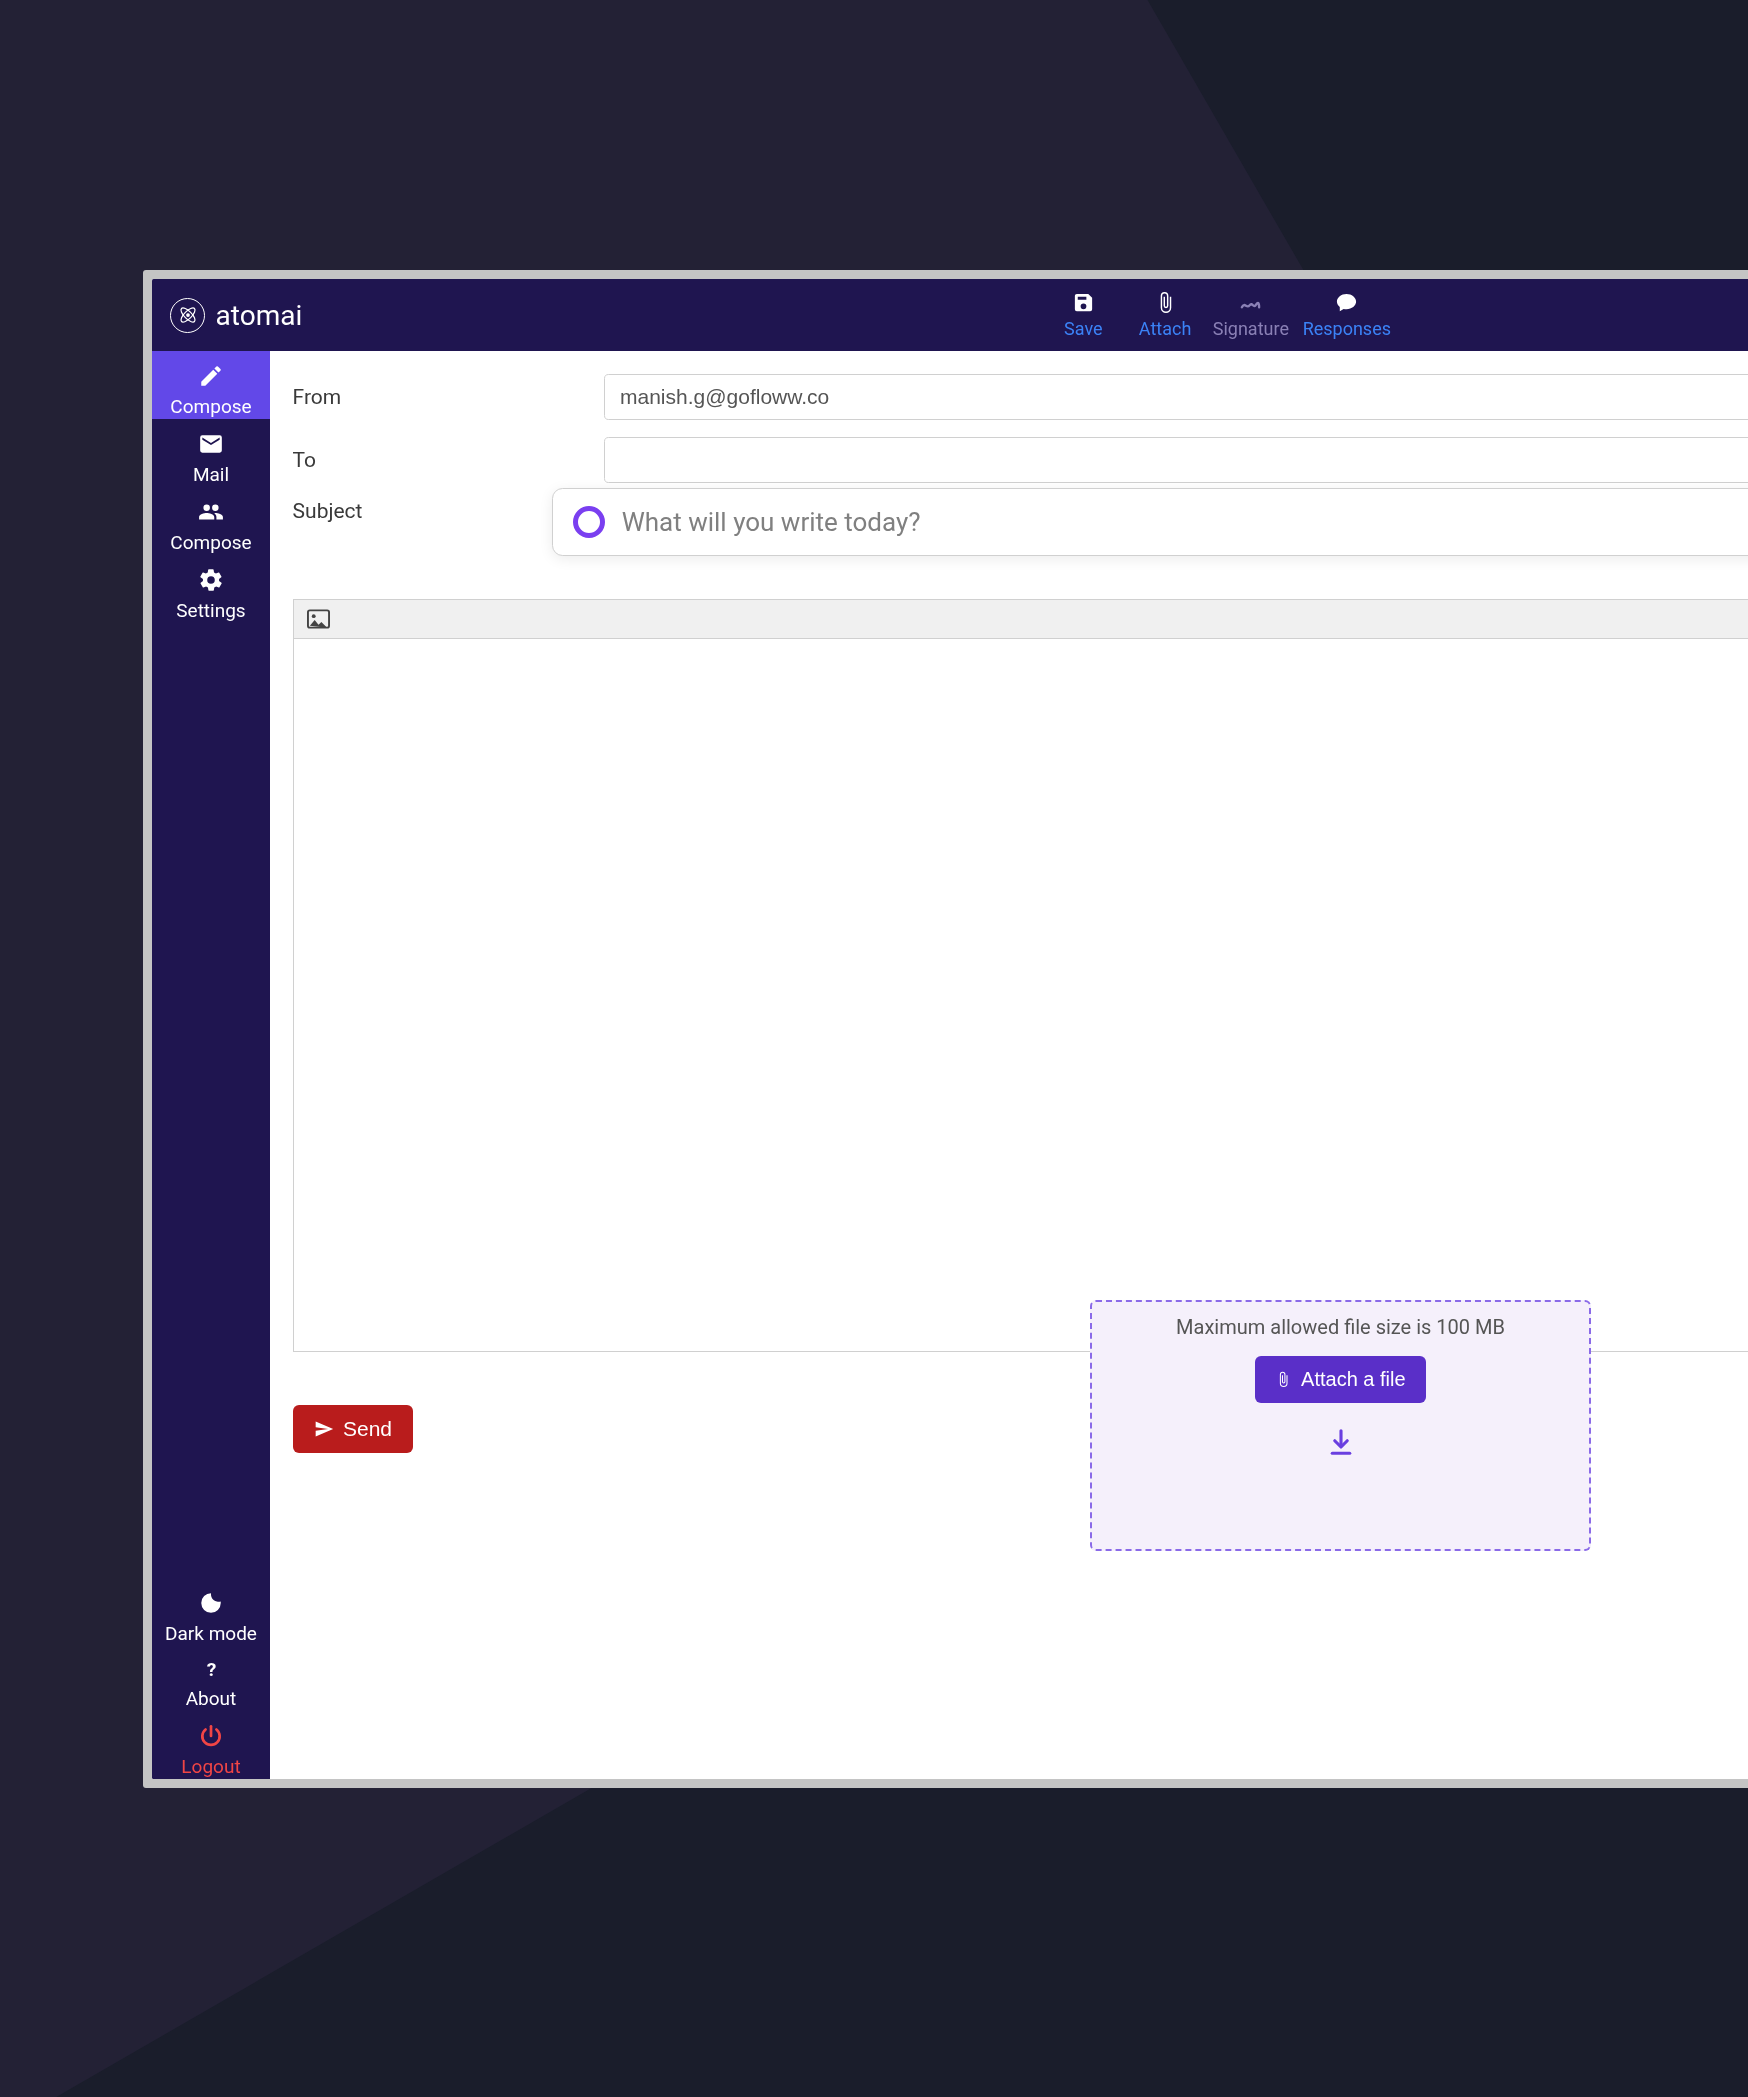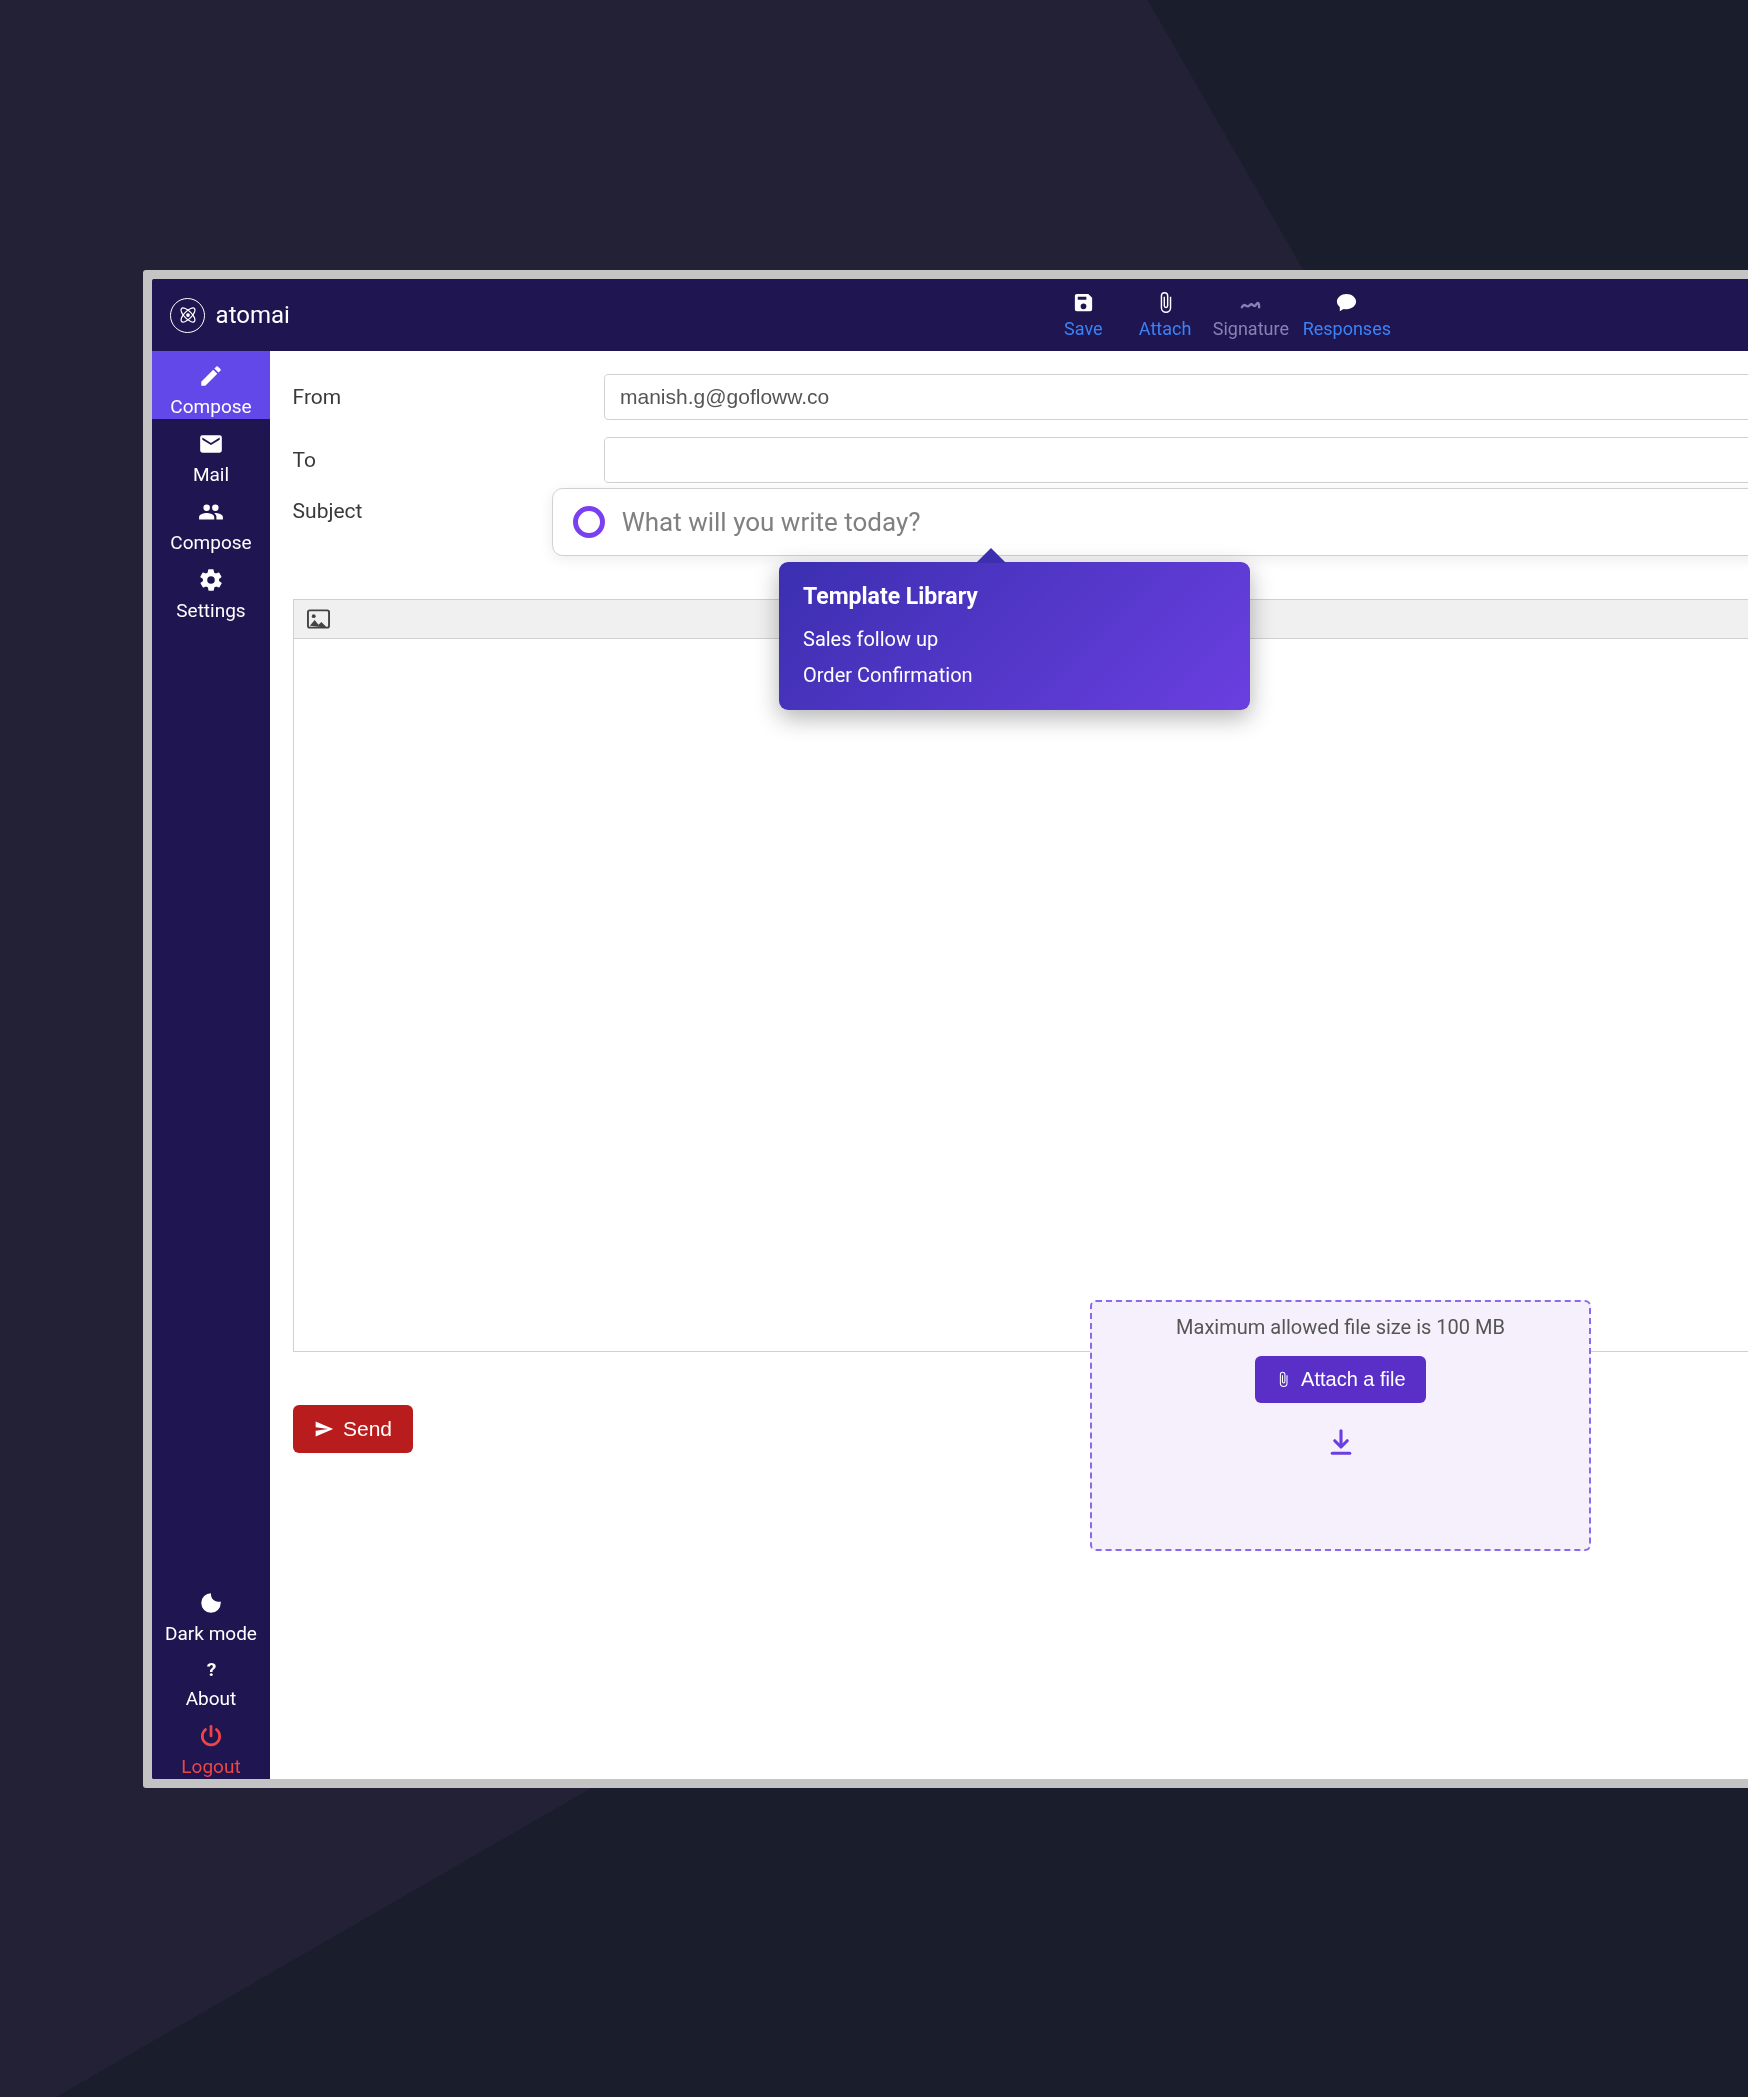--- a/index.html
+++ b/index.html
@@ -63,7 +63,7 @@
 }
 .brand-name {
   color: #fff;
-  font-size: 24px;
+  font-size: 28px;
   font-weight: 400;
 }
 .top-actions {

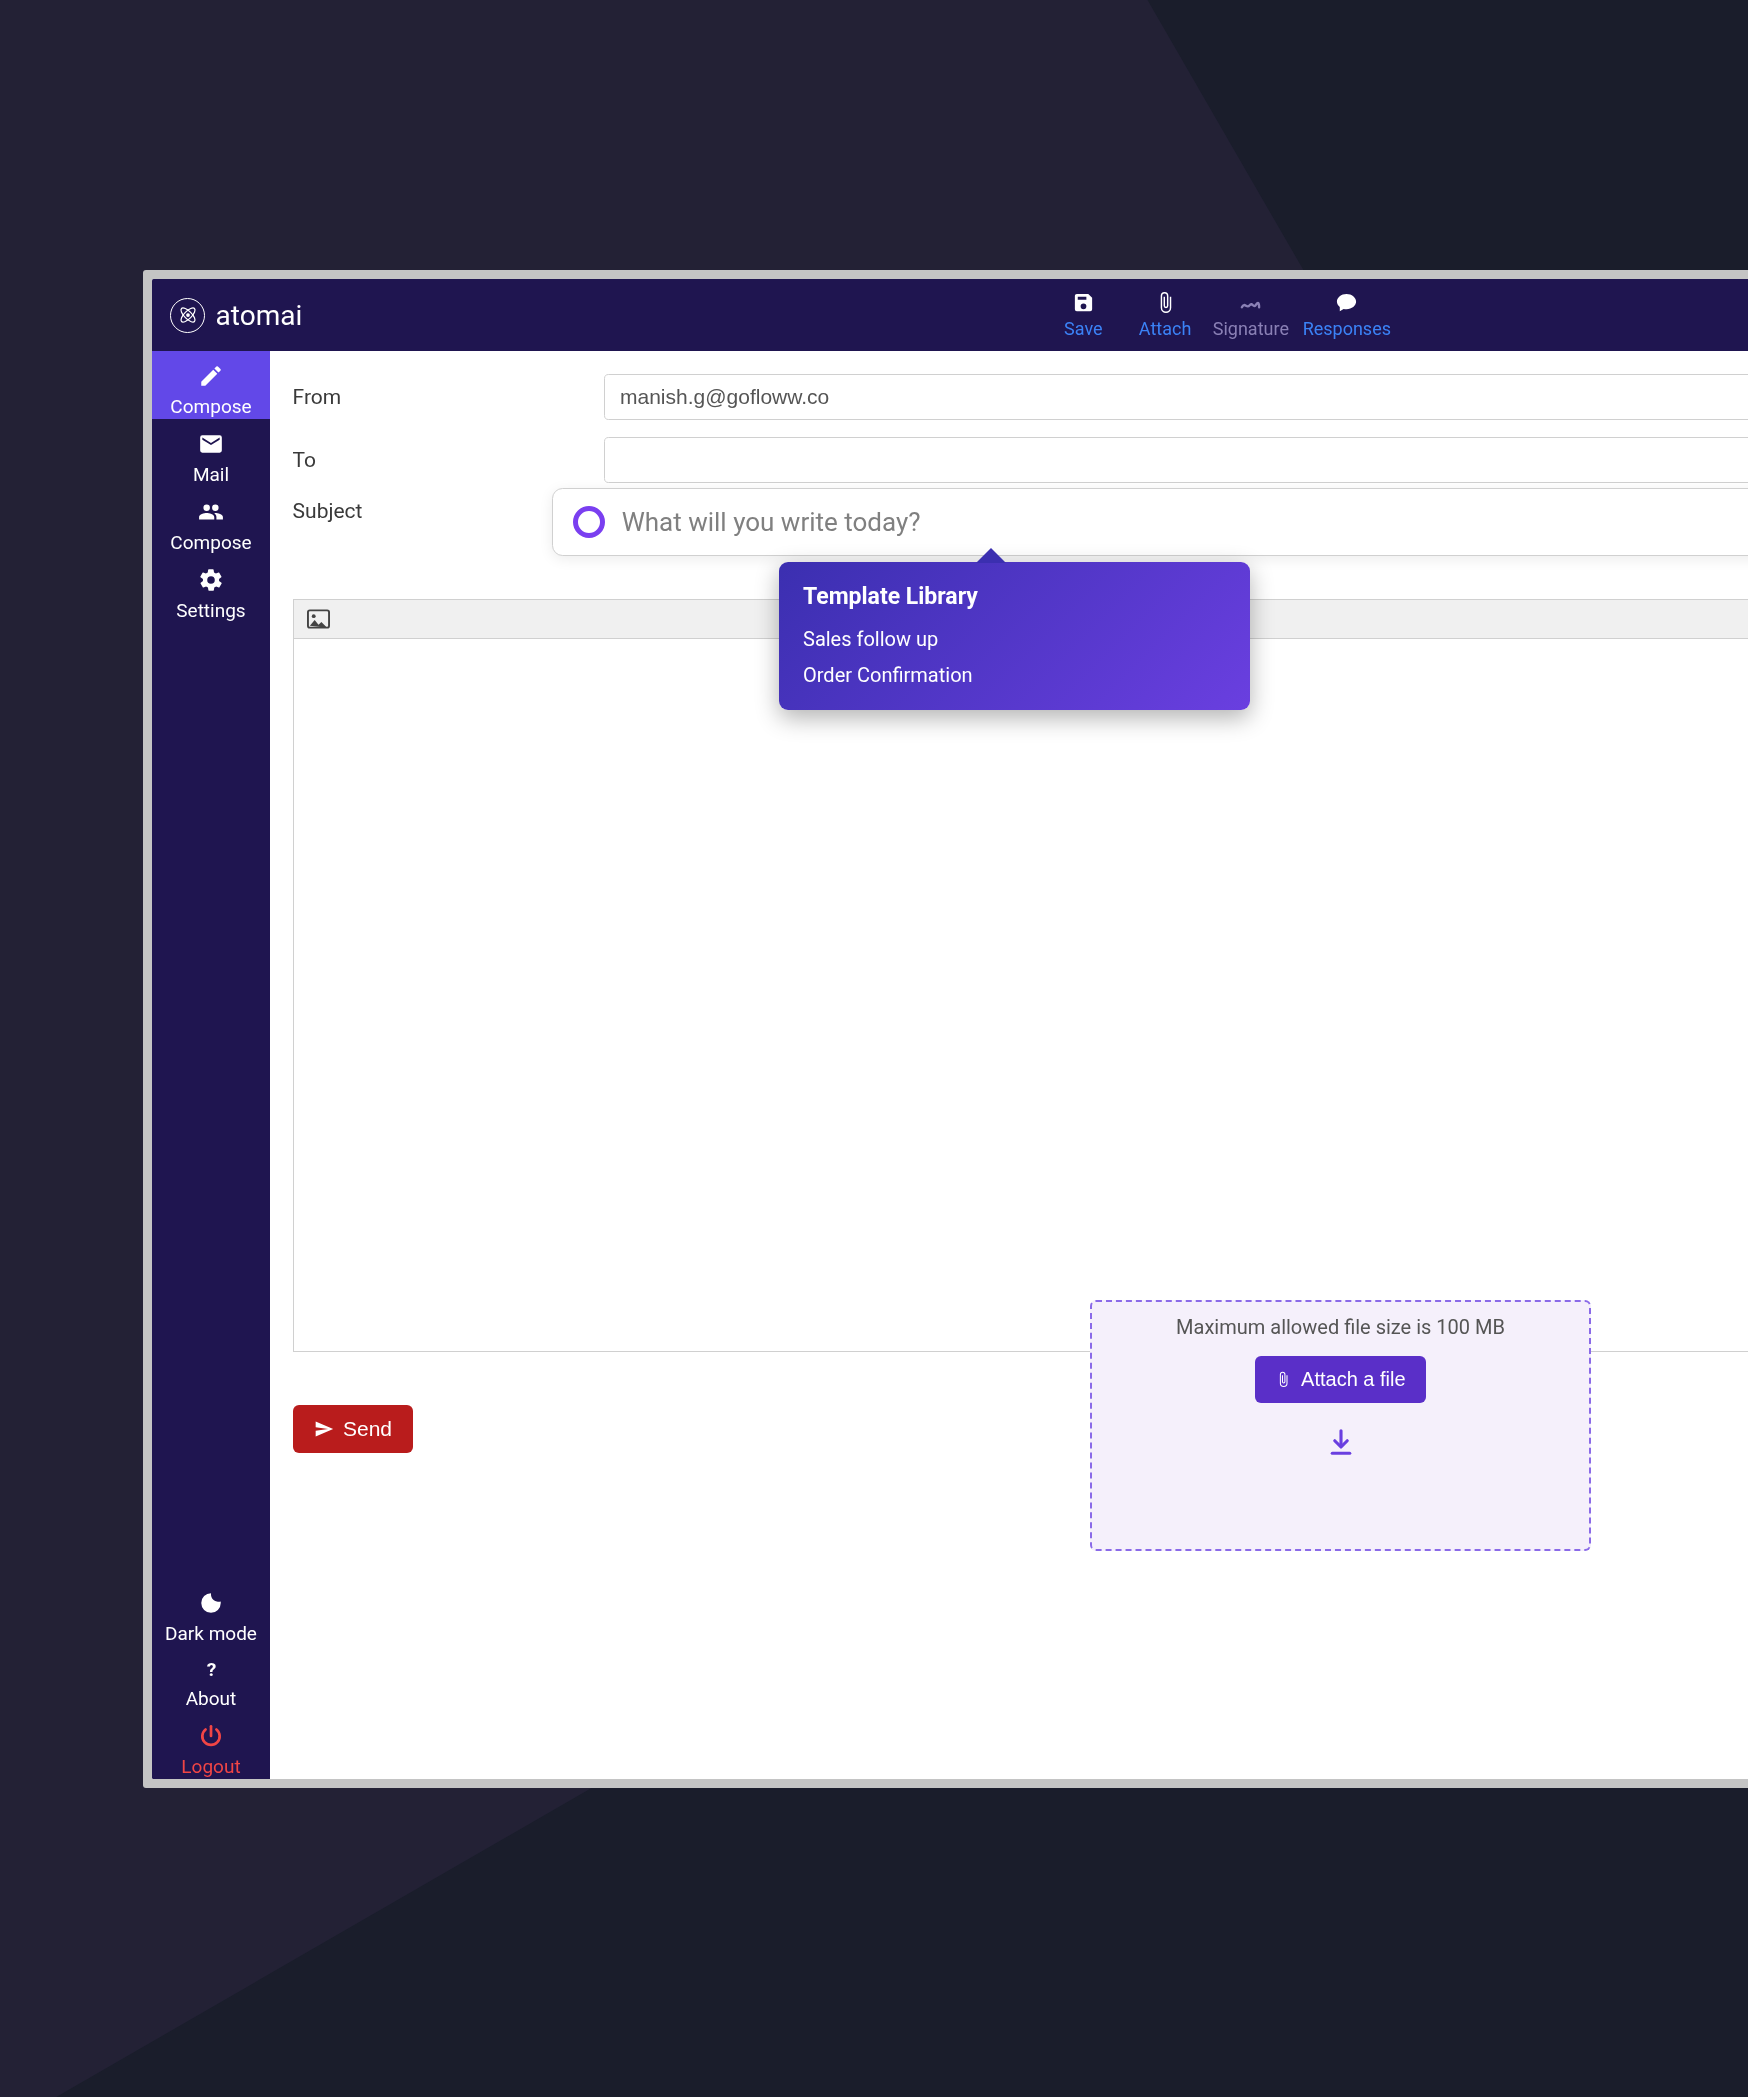--- a/index.html
+++ b/index.html
@@ -375,11 +375,6 @@
       </div>
       <div class="editor-body"></div>
 
-      <div class="popover">
-        <div class="popover-title">Template Library</div>
-        <div class="popover-item">Sales follow up</div>
-        <div class="popover-item">Order Confirmation</div>
-      </div>
 
       <button class="send-btn">
         <svg width="20" height="20" viewBox="0 0 24 24" fill="#fff">

